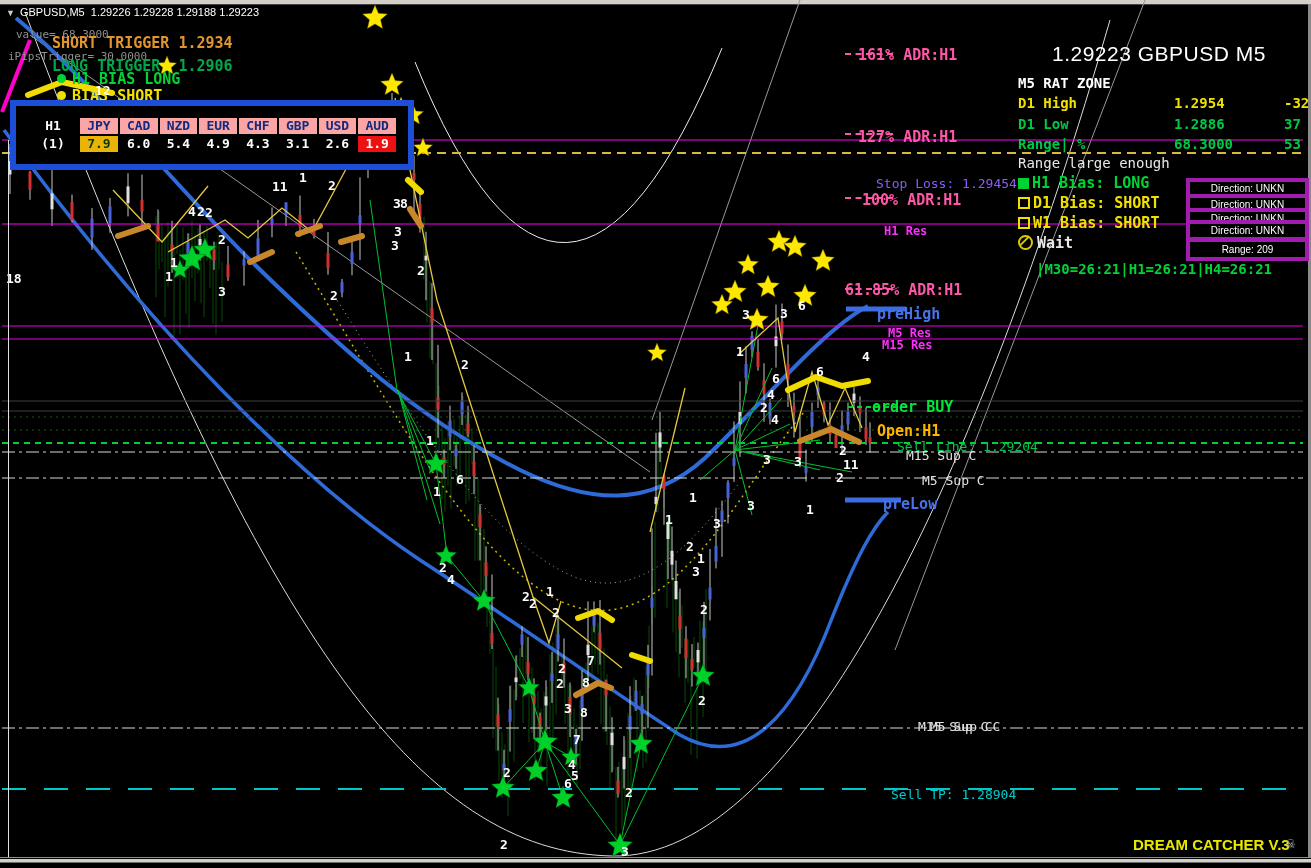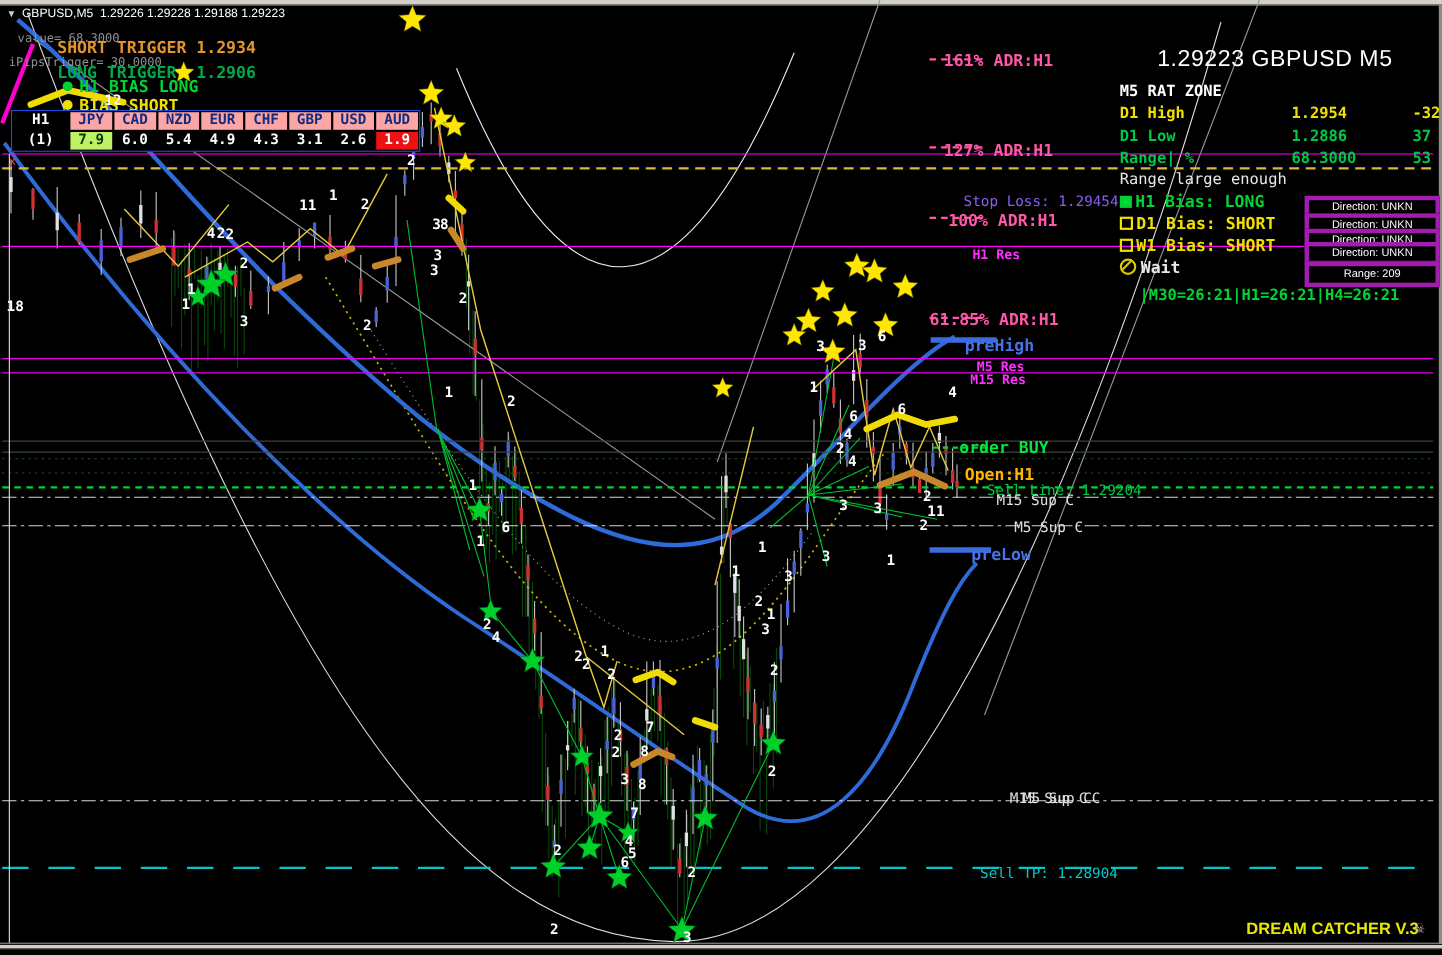--- a/index.html
+++ b/index.html
@@ -19,8 +19,8 @@
   .gray-small{color:#909090;font-size:11px;}
   .dot{position:absolute;width:9px;height:9px;border-radius:50%;}
   
-  .stable{position:absolute;left:10px;top:100px;width:368px;border:1px solid #1d4ed8;background:#000;
-          display:grid;grid-template-columns:50px repeat(8,1fr);gap:2px;padding:1px;}
+  .stable{position:absolute;left:10px;top:100px;width:368px;border:6px solid #1d4ed8;background:#000;
+          display:grid;grid-template-columns:50px repeat(8,1fr);gap:2px;padding:12px;}
   .scell{height:16px;line-height:16px;text-align:center;font-size:13px;font-weight:bold;white-space:pre;}
   .shead{background:#fca5a5;color:#122a80;}
   .splain{background:#000;color:#fff;}

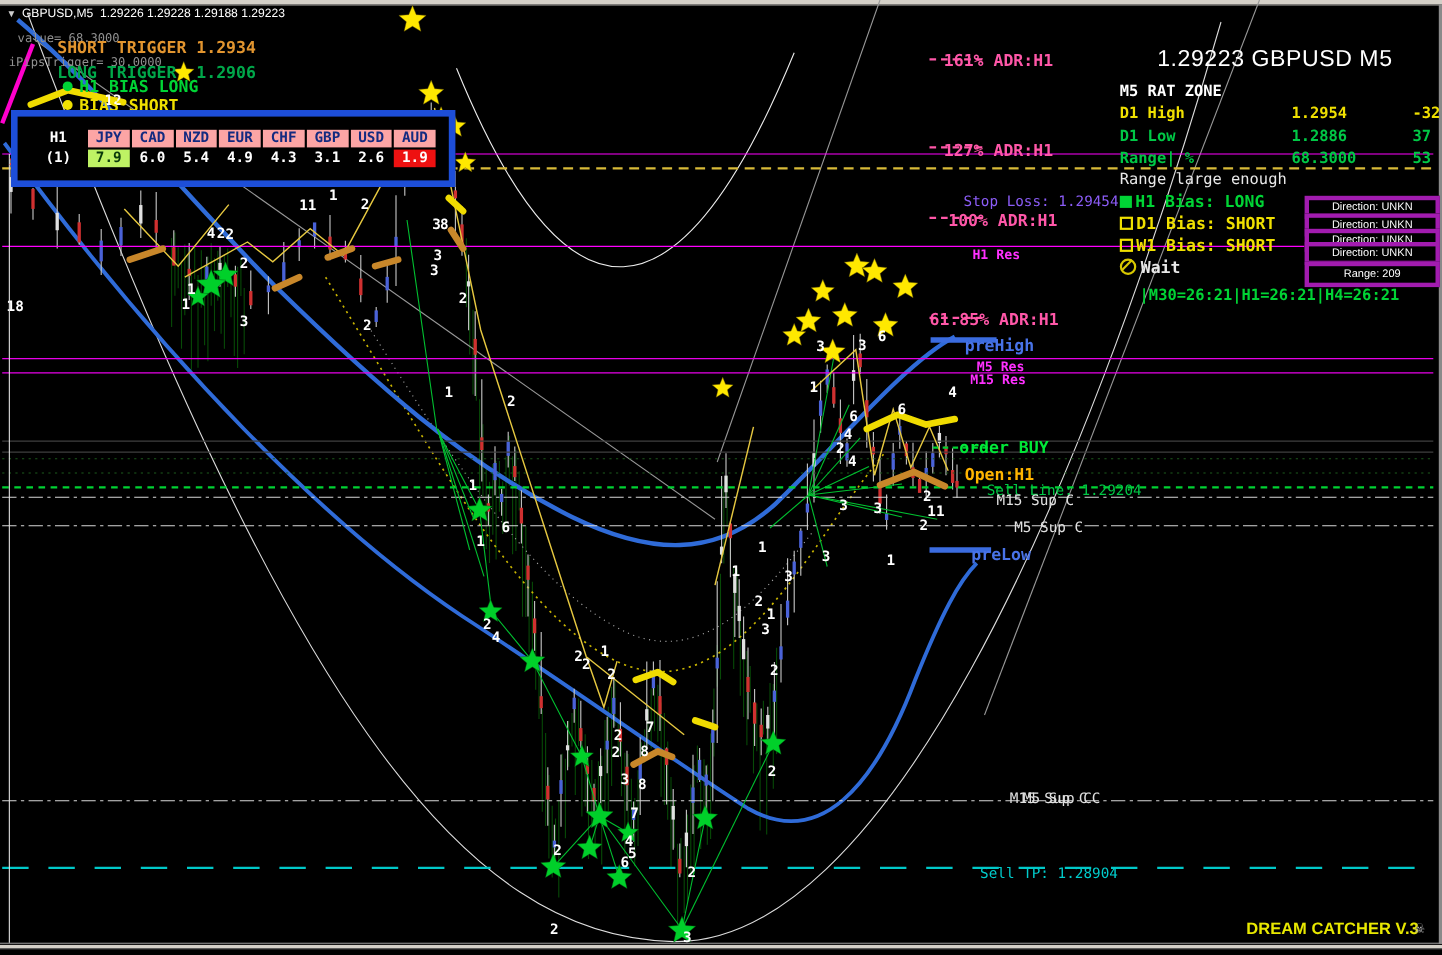--- a/index.html
+++ b/index.html
@@ -582,7 +582,7 @@
         <div class="scell shead">USD</div>
         <div class="scell shead">AUD</div>
         <div class="scell splain">(1)</div>
-        <div class="scell splain" style="background: #bef264; color: rgb(10, 58, 10);">7.9</div>
+        <div class="scell splain" style="background: #eab308; color: rgb(10, 58, 10);">7.9</div>
         <div class="scell splain">6.0</div>
         <div class="scell splain">5.4</div>
         <div class="scell splain">4.9</div>

